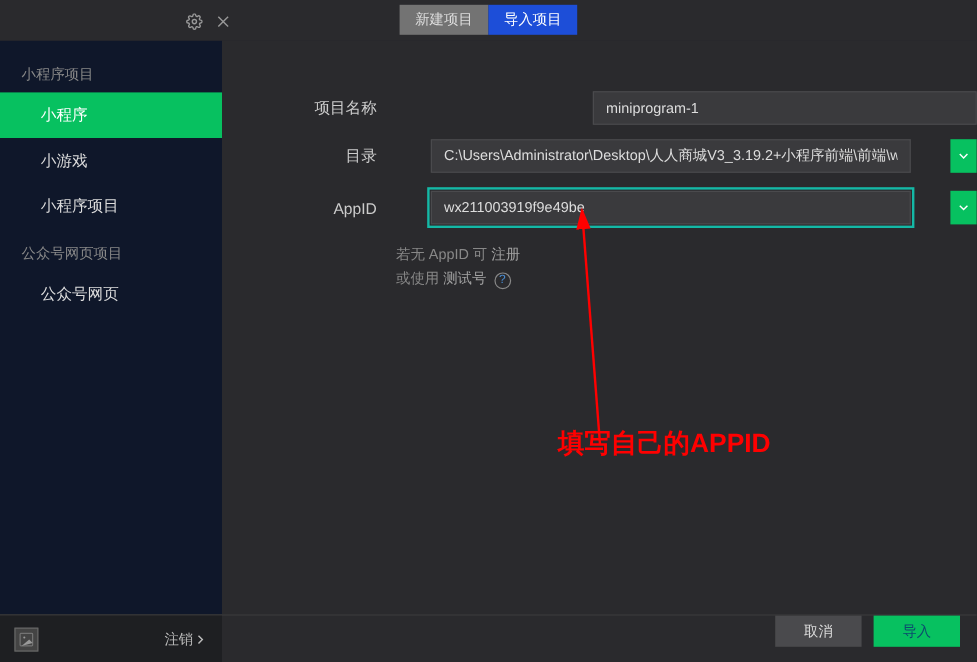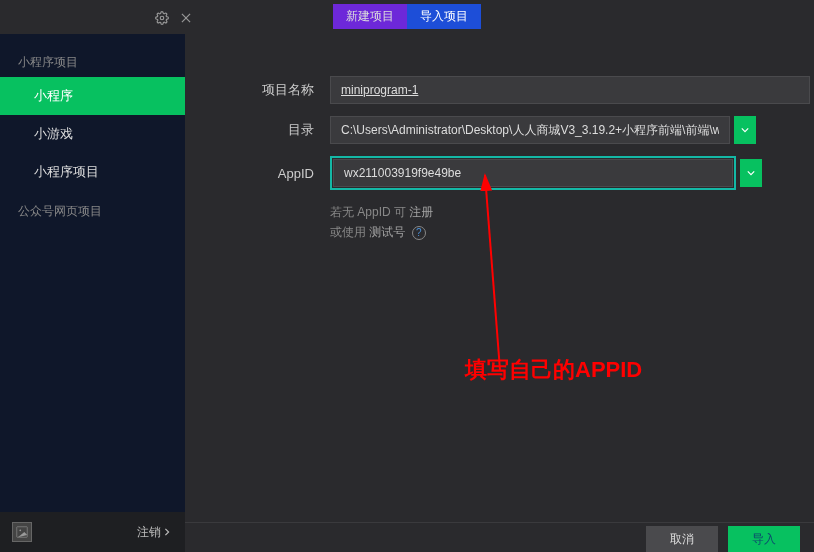--- a/index.html
+++ b/index.html
@@ -49,7 +49,7 @@
     padding: 4px 13px;
     font-size: 12px;
     color: #ddd;
-    background: #6d28d9;
+    background: #737373;
     cursor: pointer;
   }
   .tab.active { background: #1d4ed8; color: #fff; }

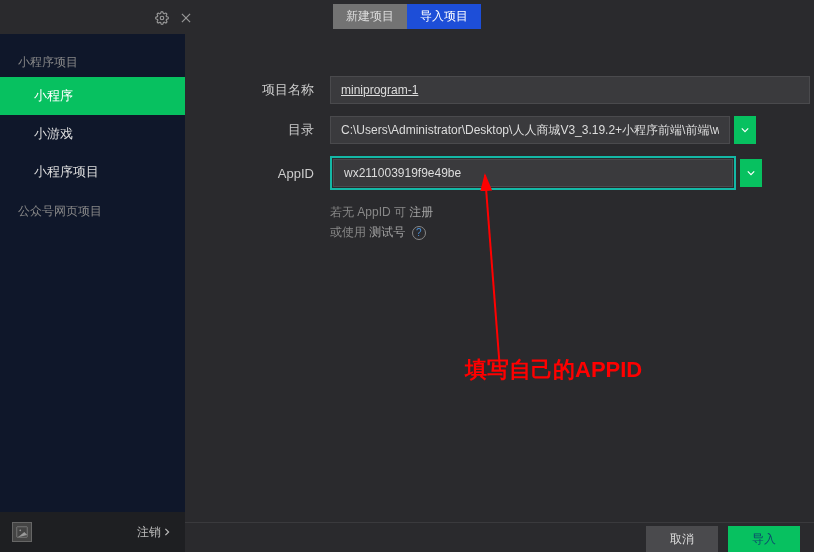--- a/index.html
+++ b/index.html
@@ -88,6 +88,7 @@
     display: flex;
     align-items: center;
     margin-bottom: 12px;
+    justify-content: space-between;
   }
   .label {
     width: 145px;

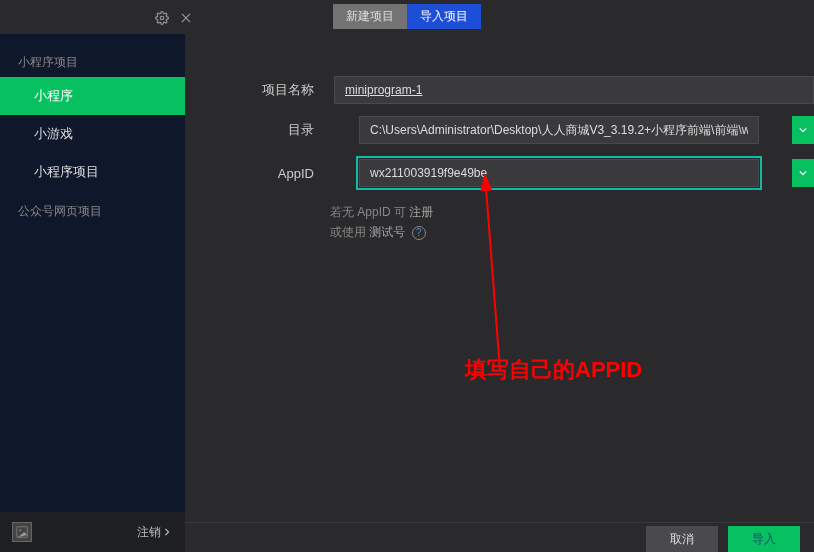--- a/index.html
+++ b/index.html
@@ -106,7 +106,7 @@
     font-size: 12px;
     outline: none;
   }
-  .input.name { width: 480px; text-decoration: underline; }
+  .input.name { width: 320px; }
   .input.dir {
     width: 400px;
     overflow: hidden;

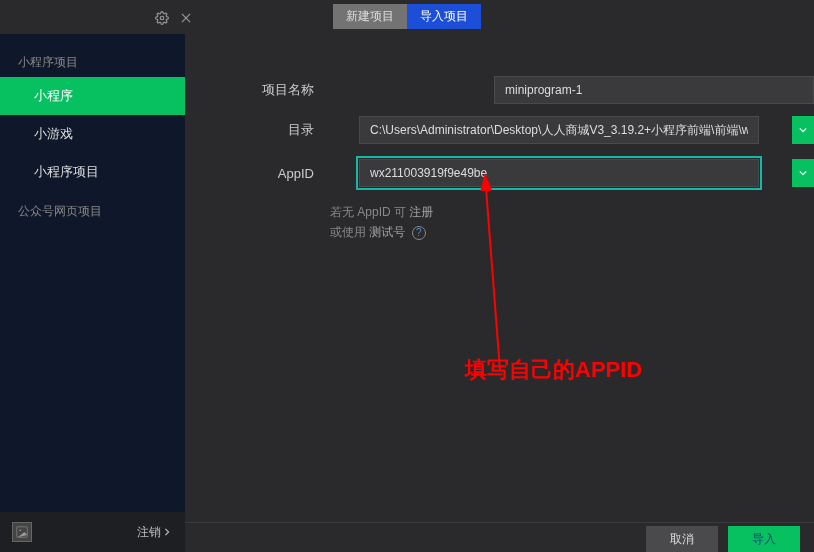--- a/index.html
+++ b/index.html
@@ -250,6 +250,7 @@
   <div class="side-item">小游戏</div>
   <div class="side-item">小程序项目</div>
   <div class="side-heading">公众号网页项目</div>
+  <div class="side-item">公众号网页</div>
 </div>
 
 <div class="main">

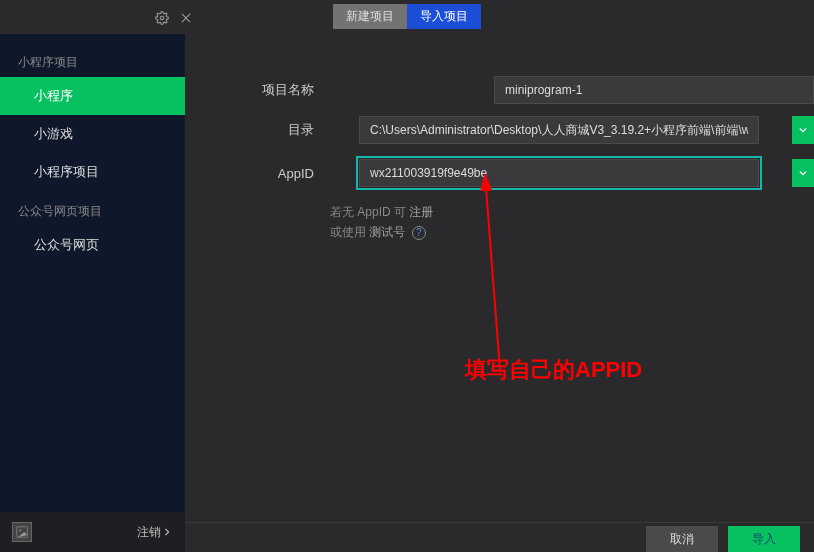--- a/index.html
+++ b/index.html
@@ -155,11 +155,11 @@
   .footer {
     position: absolute;
     bottom: 0; left: 0; right: 0;
-    height: 30px;
+    height: 40px;
     background: #2a2a2d;
     border-top: 1px solid #3a3a3d;
     display: flex;
-    align-items: flex-end;
+    align-items: flex-start;
   }
   .footer-left {
     width: 185px;

